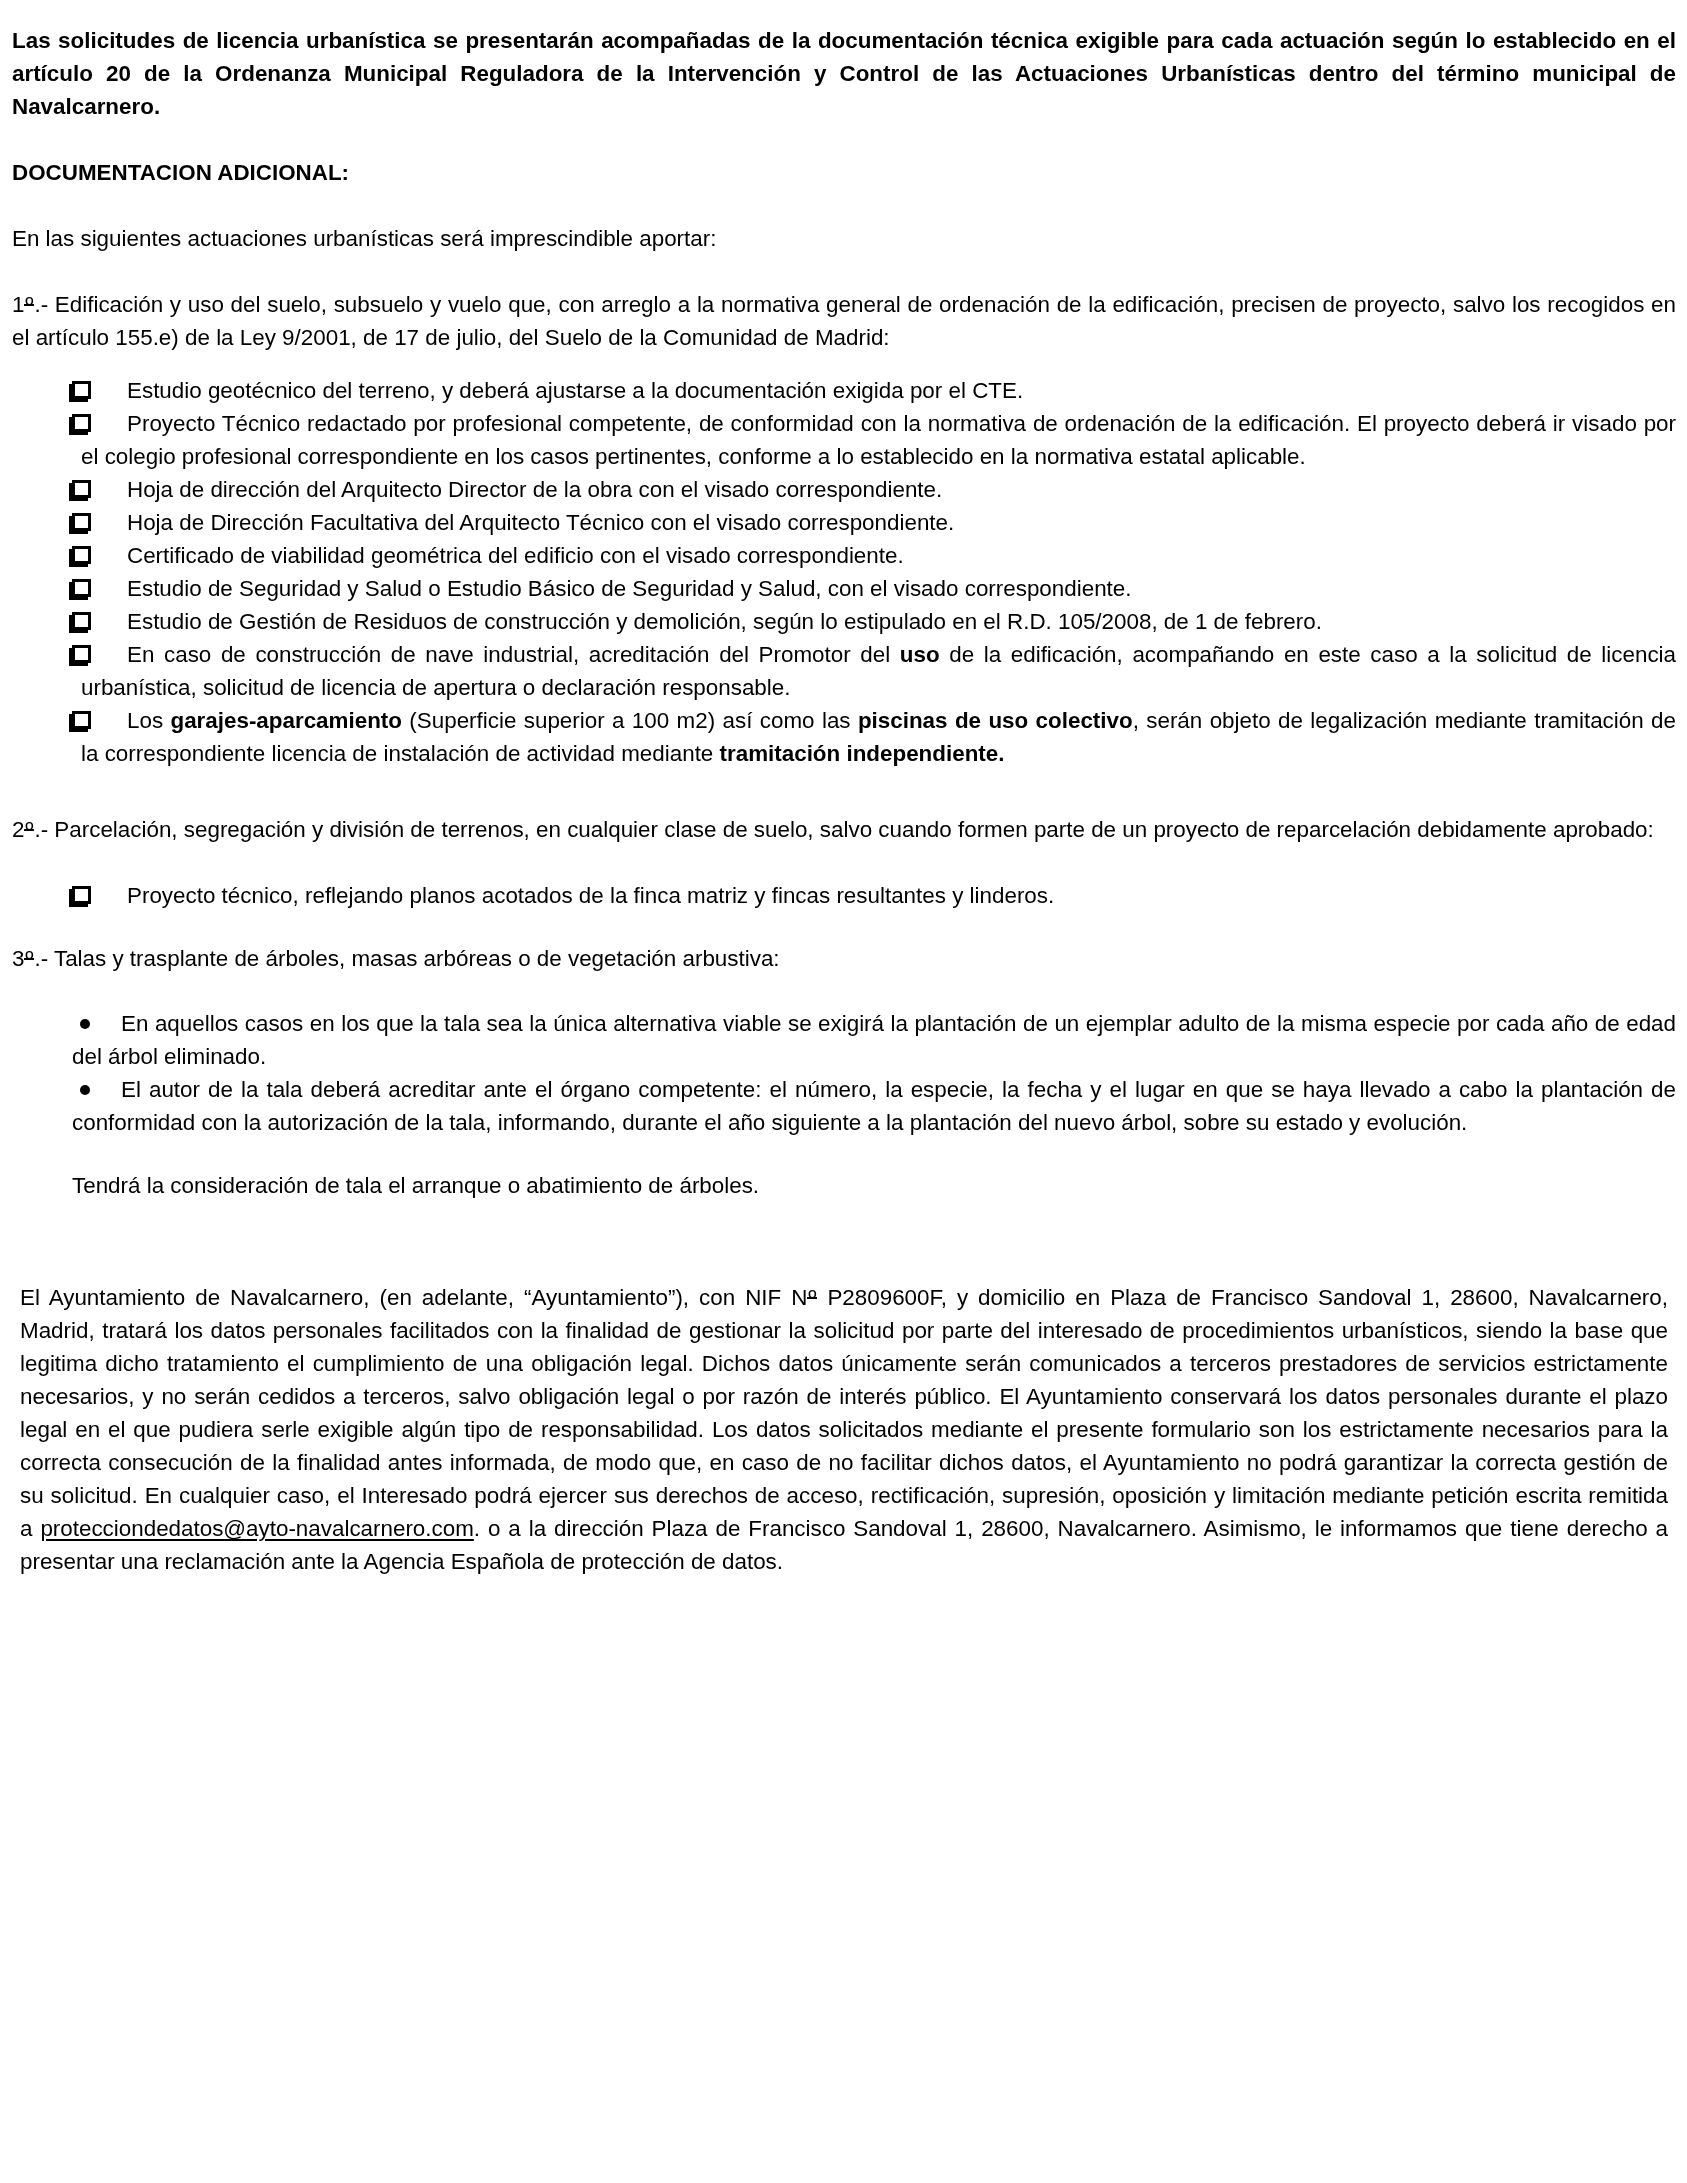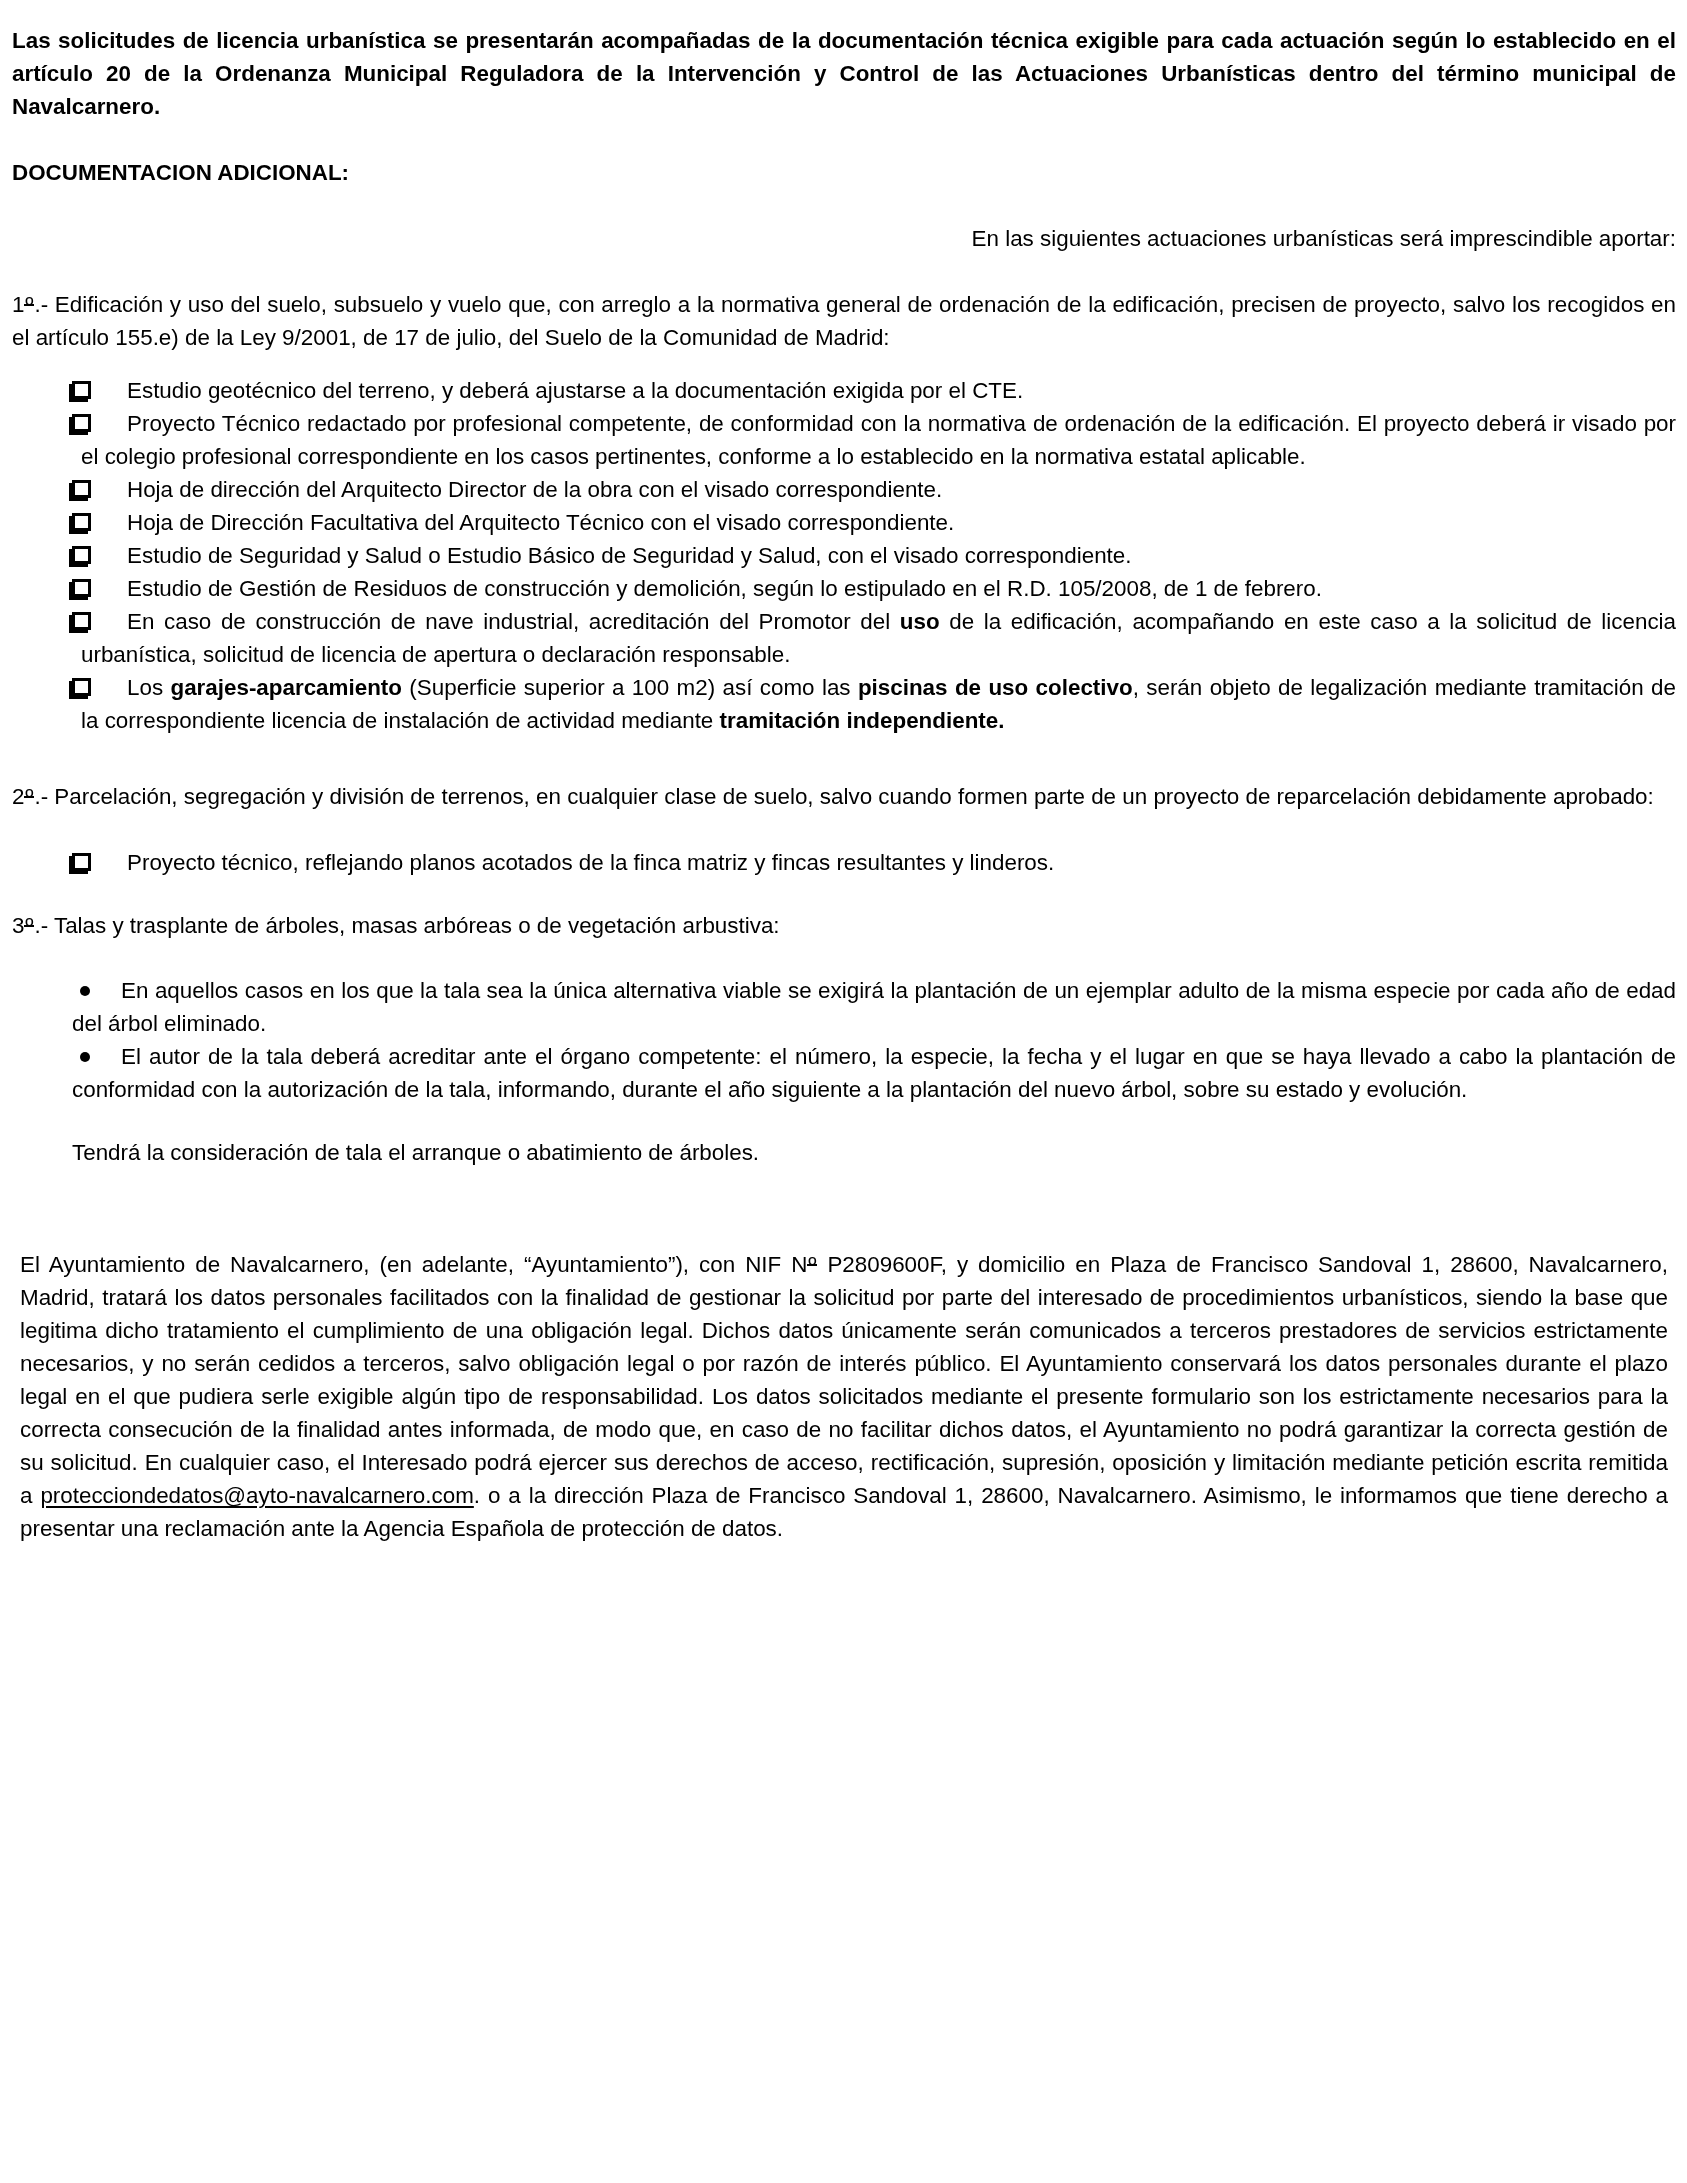--- a/index.html
+++ b/index.html
@@ -28,7 +28,7 @@
 
   .intro-paragraph { font-weight: bold; margin-bottom: 33px; }
   .section-heading { font-weight: bold; margin-bottom: 33px; text-align: left; }
-  .lead-line { margin-bottom: 33px; text-align: right; }
+  .lead-line { margin-bottom: 33px; text-align: left; }
 
   .numbered-section { margin-bottom: 20px; }
   .numbered-section-2 { margin-bottom: 33px; }

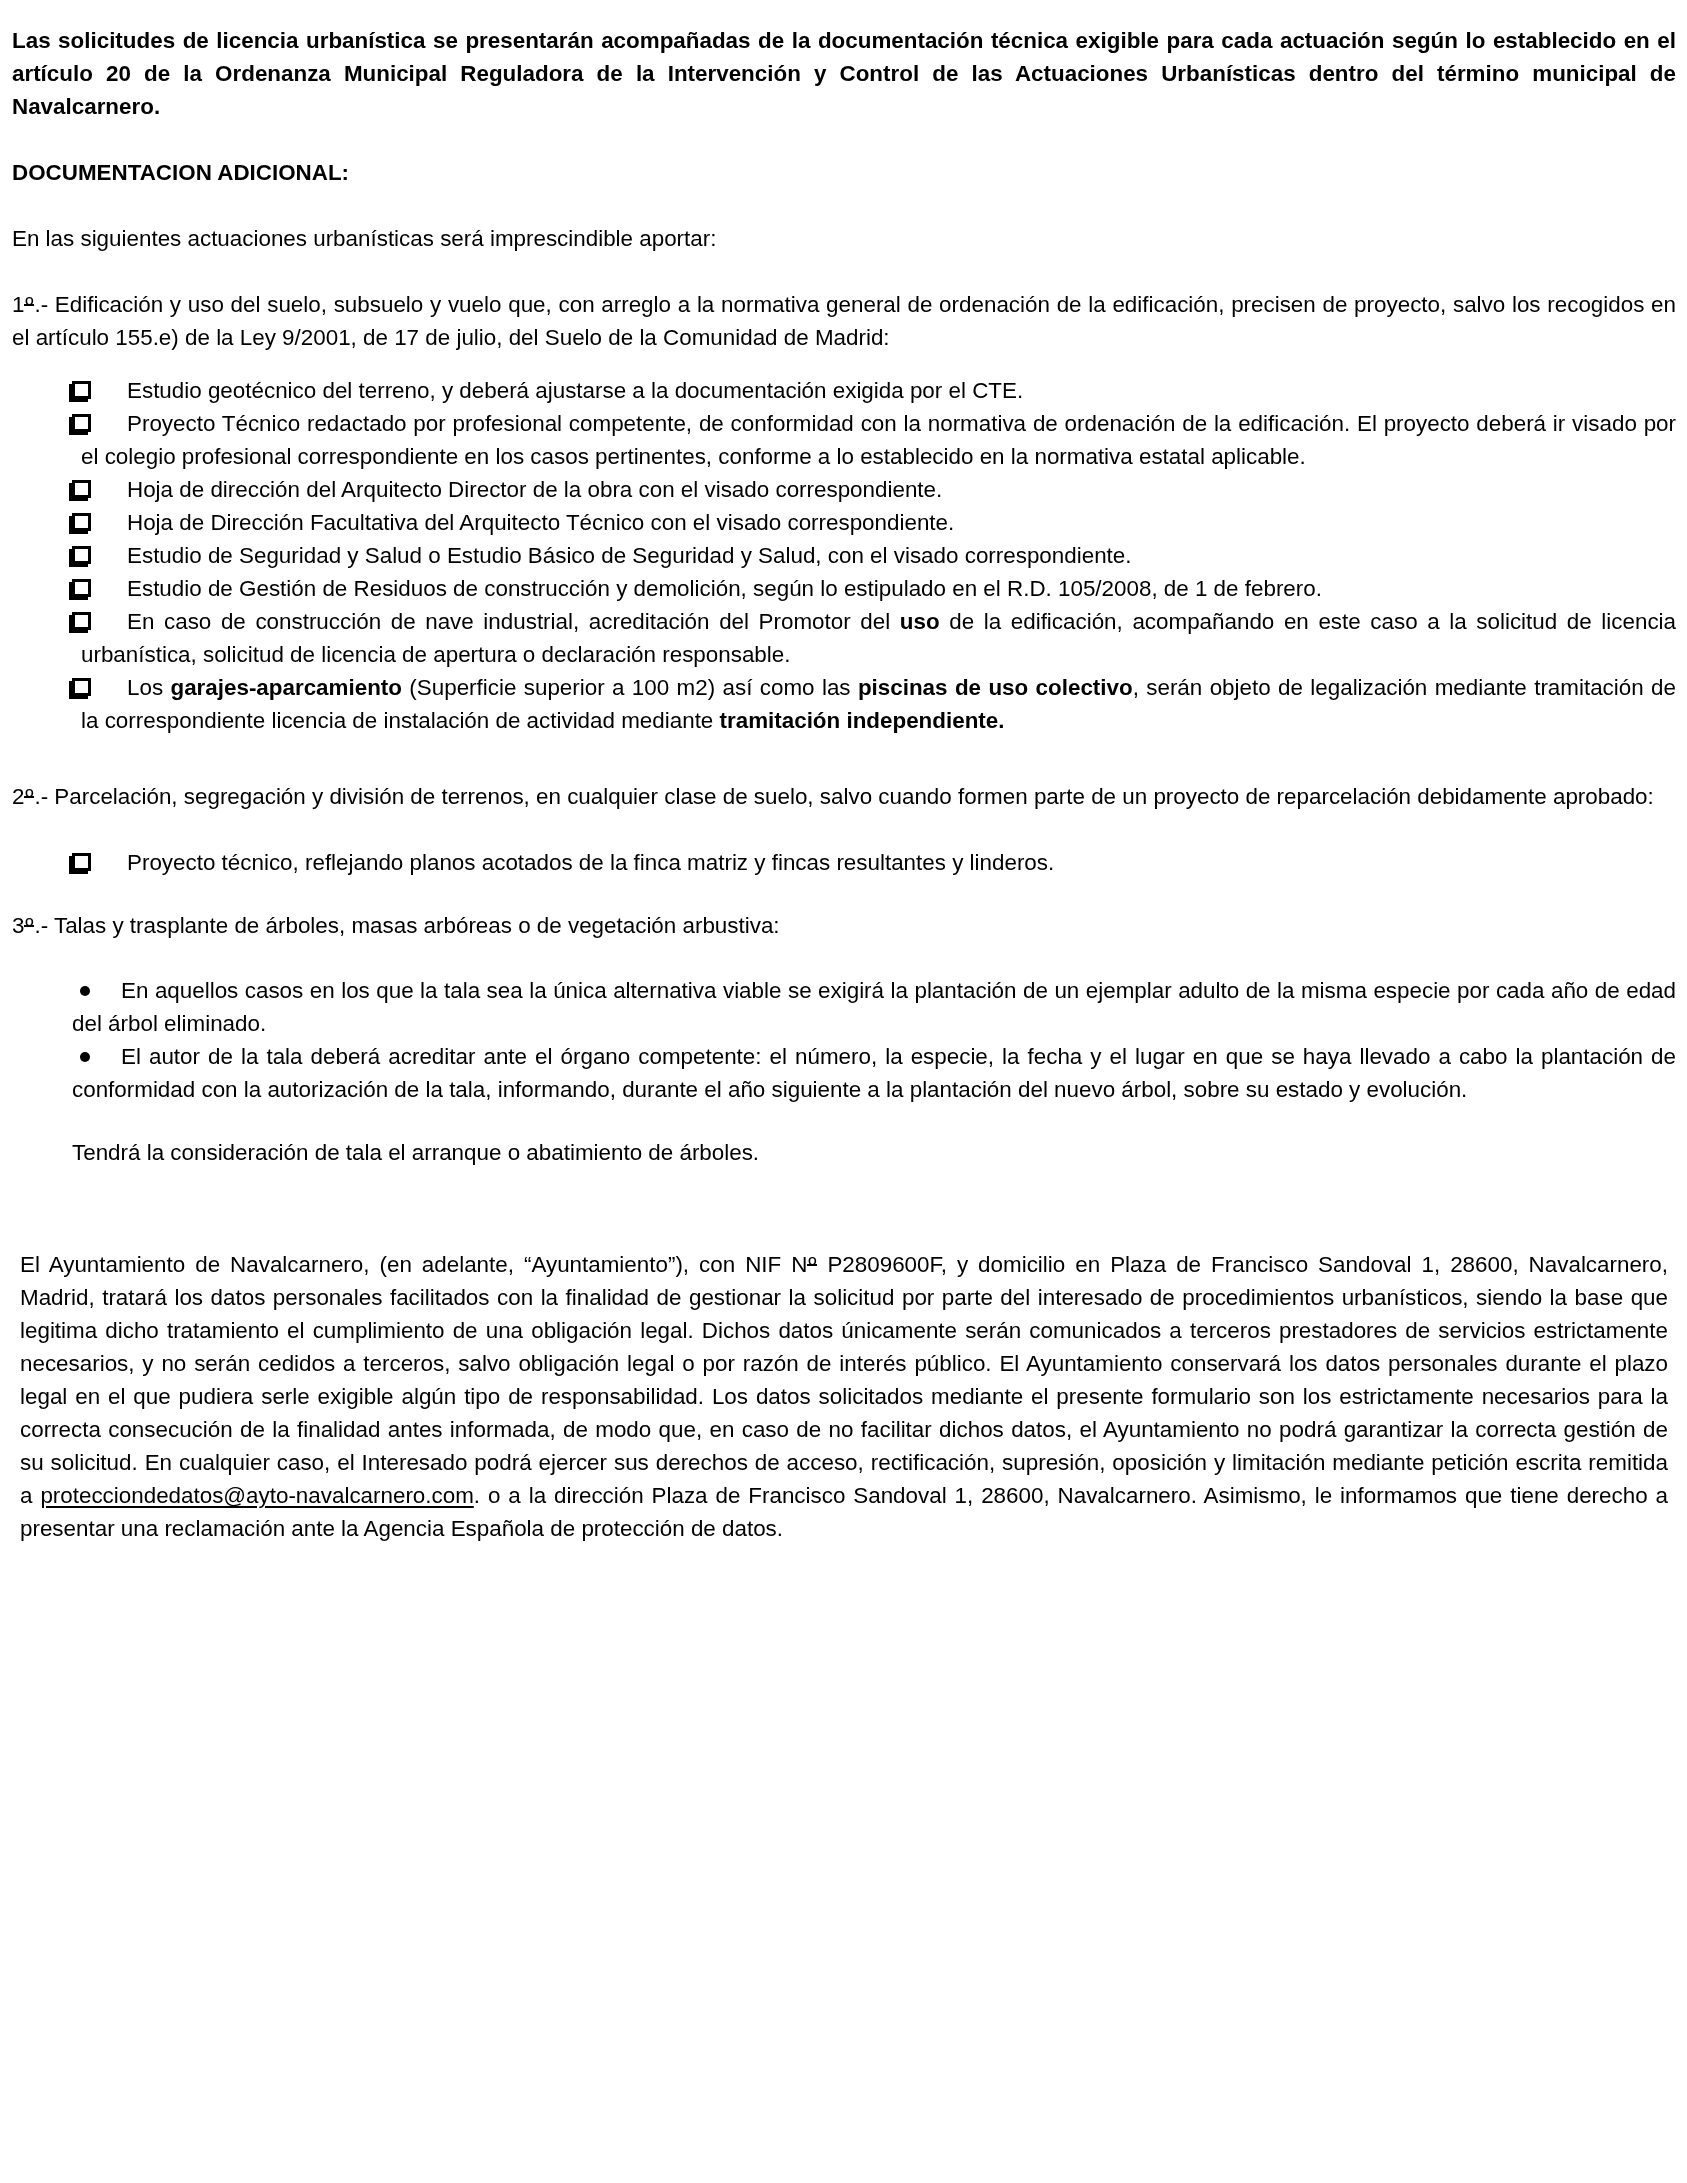--- a/index.html
+++ b/index.html
@@ -120,7 +120,7 @@
     <div class="check-item"><span class="check-marker"></span></div>
     <div class="check-item"><span class="check-marker"></span><span>Hoja de dirección del Arquitecto Director de la obra con el visado correspondiente.</span></div>
     <div class="check-item"><span class="check-marker"></span><span>Hoja de Dirección Facultativa del Arquitecto Técnico con el visado correspondiente.</span></div>
-    <div class="check-item"><span class="check-marker"></span></div>
+    <div class="check-item"><span class="check-marker"></span><span>Certificado de viabilidad geométrica del edificio con el visado correspondiente.</span></div>
     <div class="check-item"><span class="check-marker"></span><span>Estudio de Seguridad y Salud o Estudio Básico de Seguridad y Salud, con el visado correspondiente.</span></div>
     <div class="check-item"><span class="check-marker"></span><span>Estudio de Gestión de Residuos de construcción y demolición, según lo estipulado en el R.D. 105/2008, de 1 de febrero.</span></div>
     <div class="check-item"><span class="check-marker"></span><span>En caso de construcción de nave industrial, acreditación del Promotor del </span><b>uso</b><span> de la edificación, acompañando en este caso a la solicitud de licencia urbanística, solicitud de licencia de apertura o declaración responsable.</span></div>

